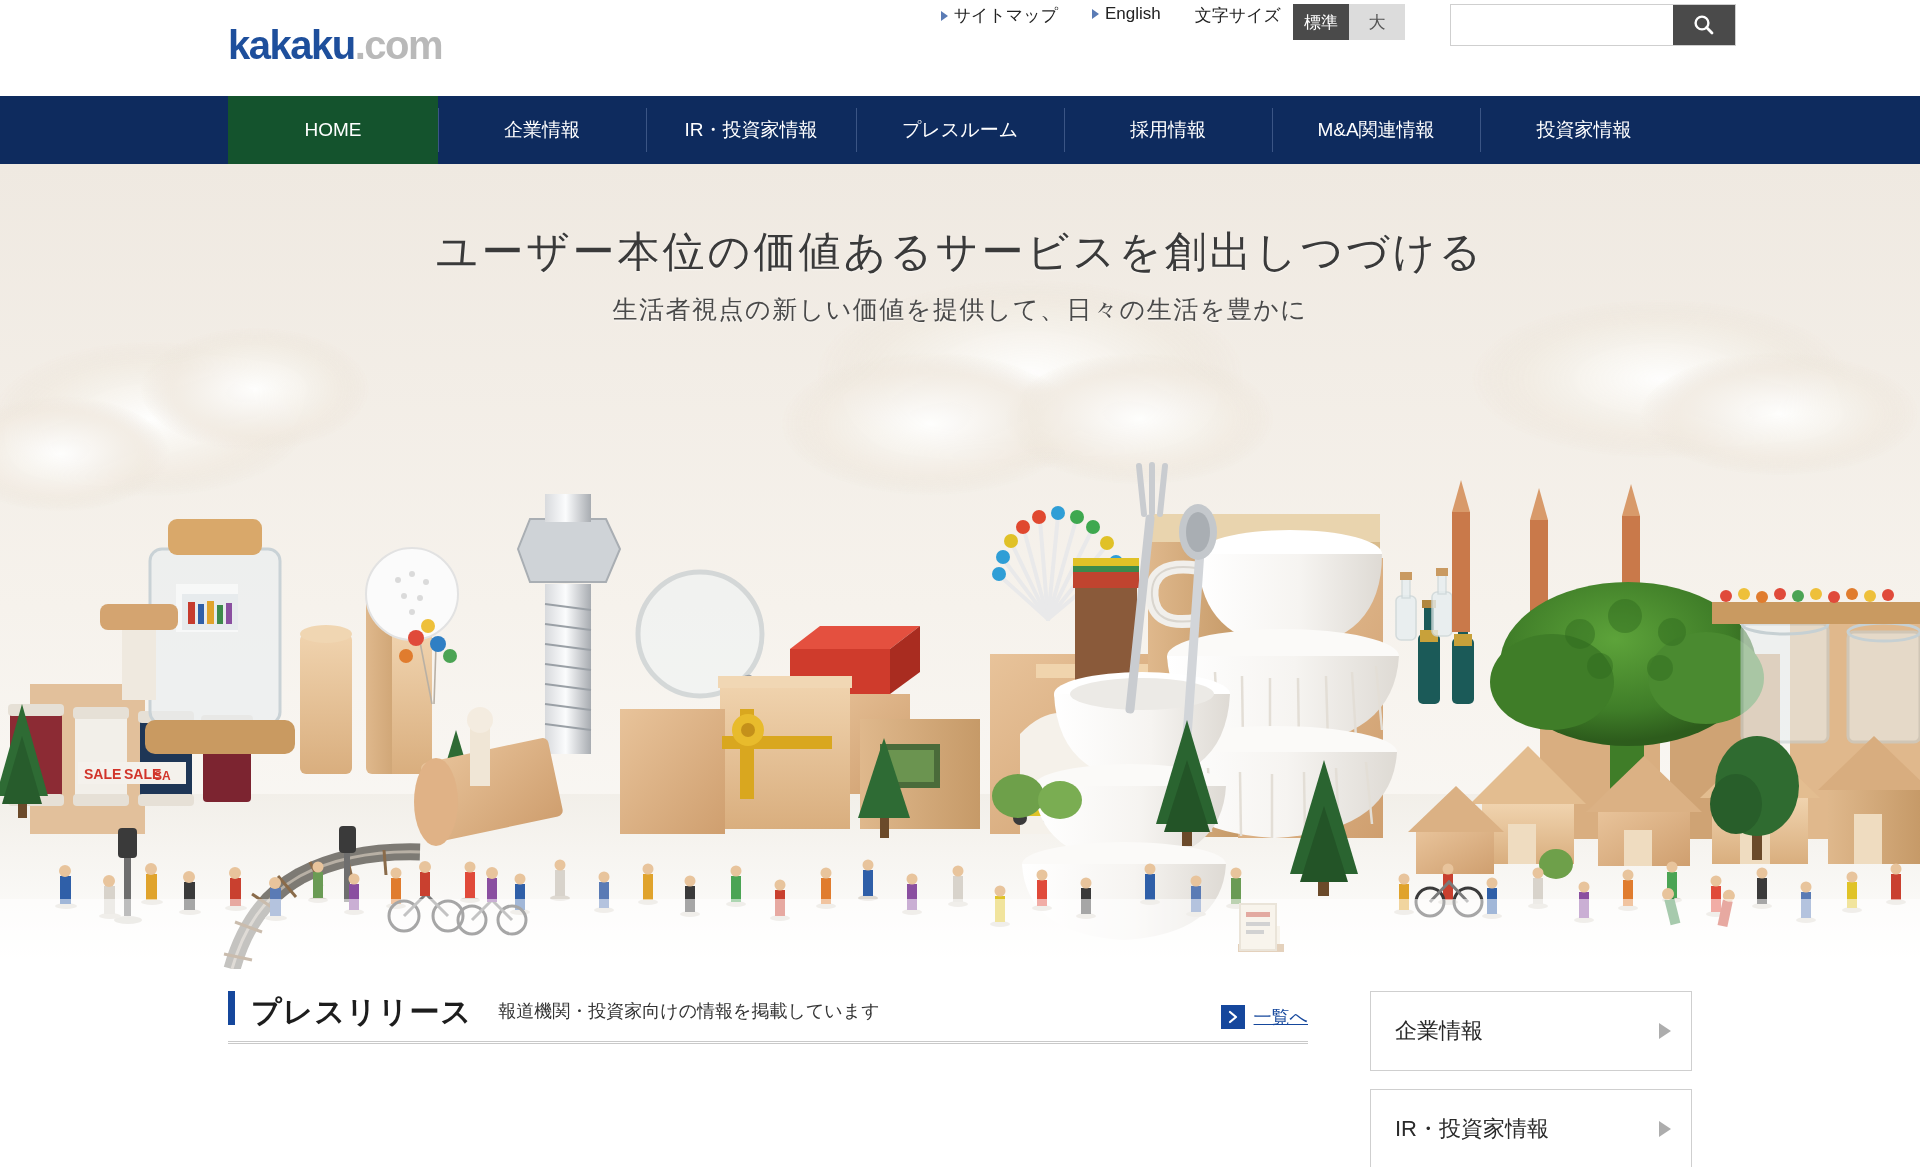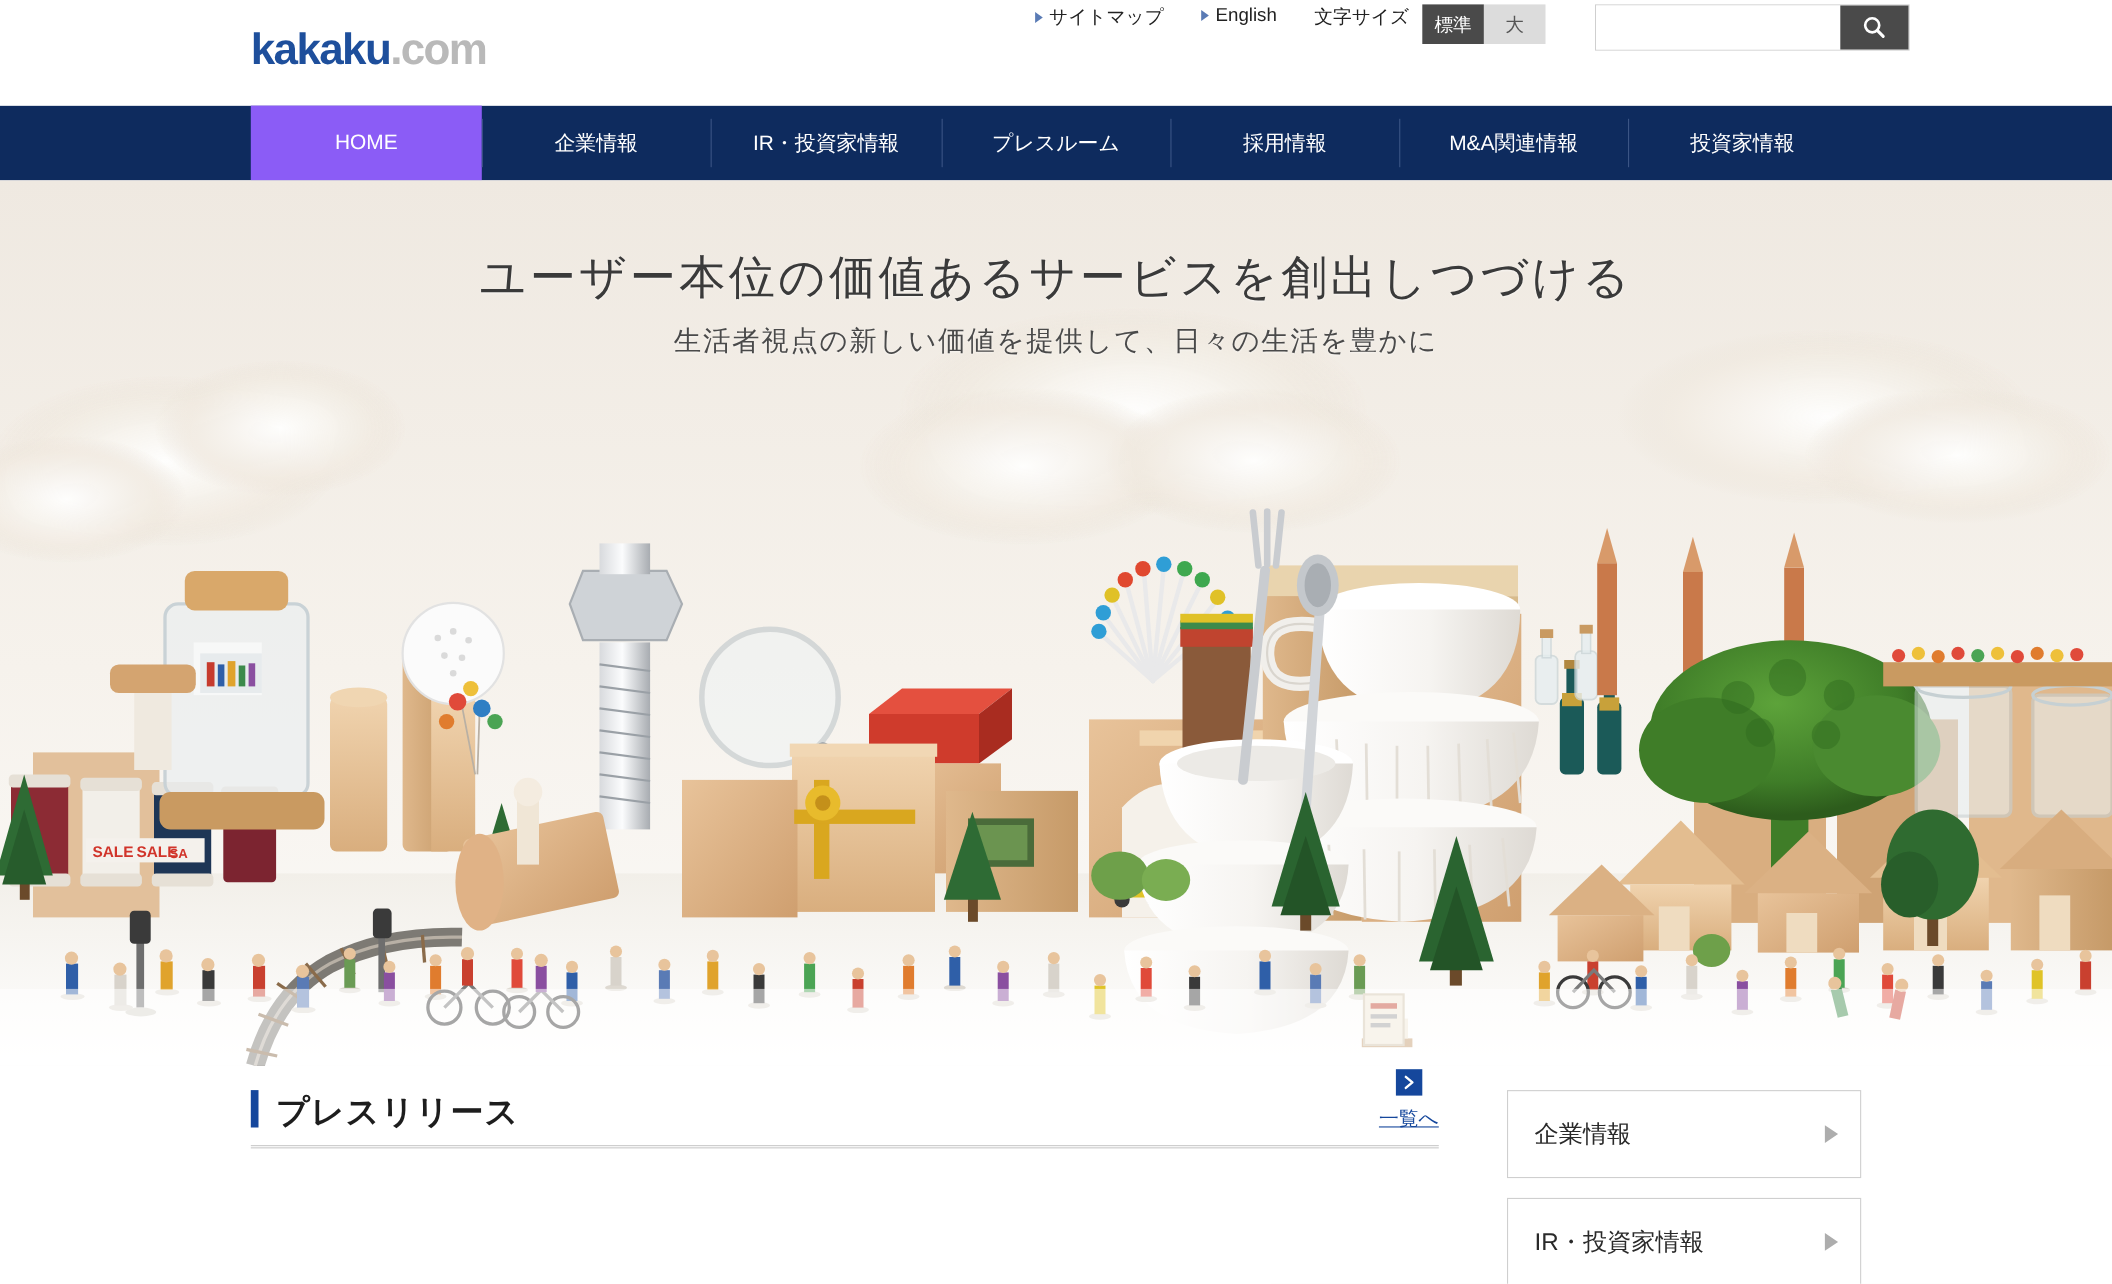--- a/index.html
+++ b/index.html
@@ -123,7 +123,7 @@
     background: #3b5585;
   }
   .nav-item.active {
-    background: #8b5cf6;
+    background: #14532d;
   }
   .nav-item.active::after {
     content: "";

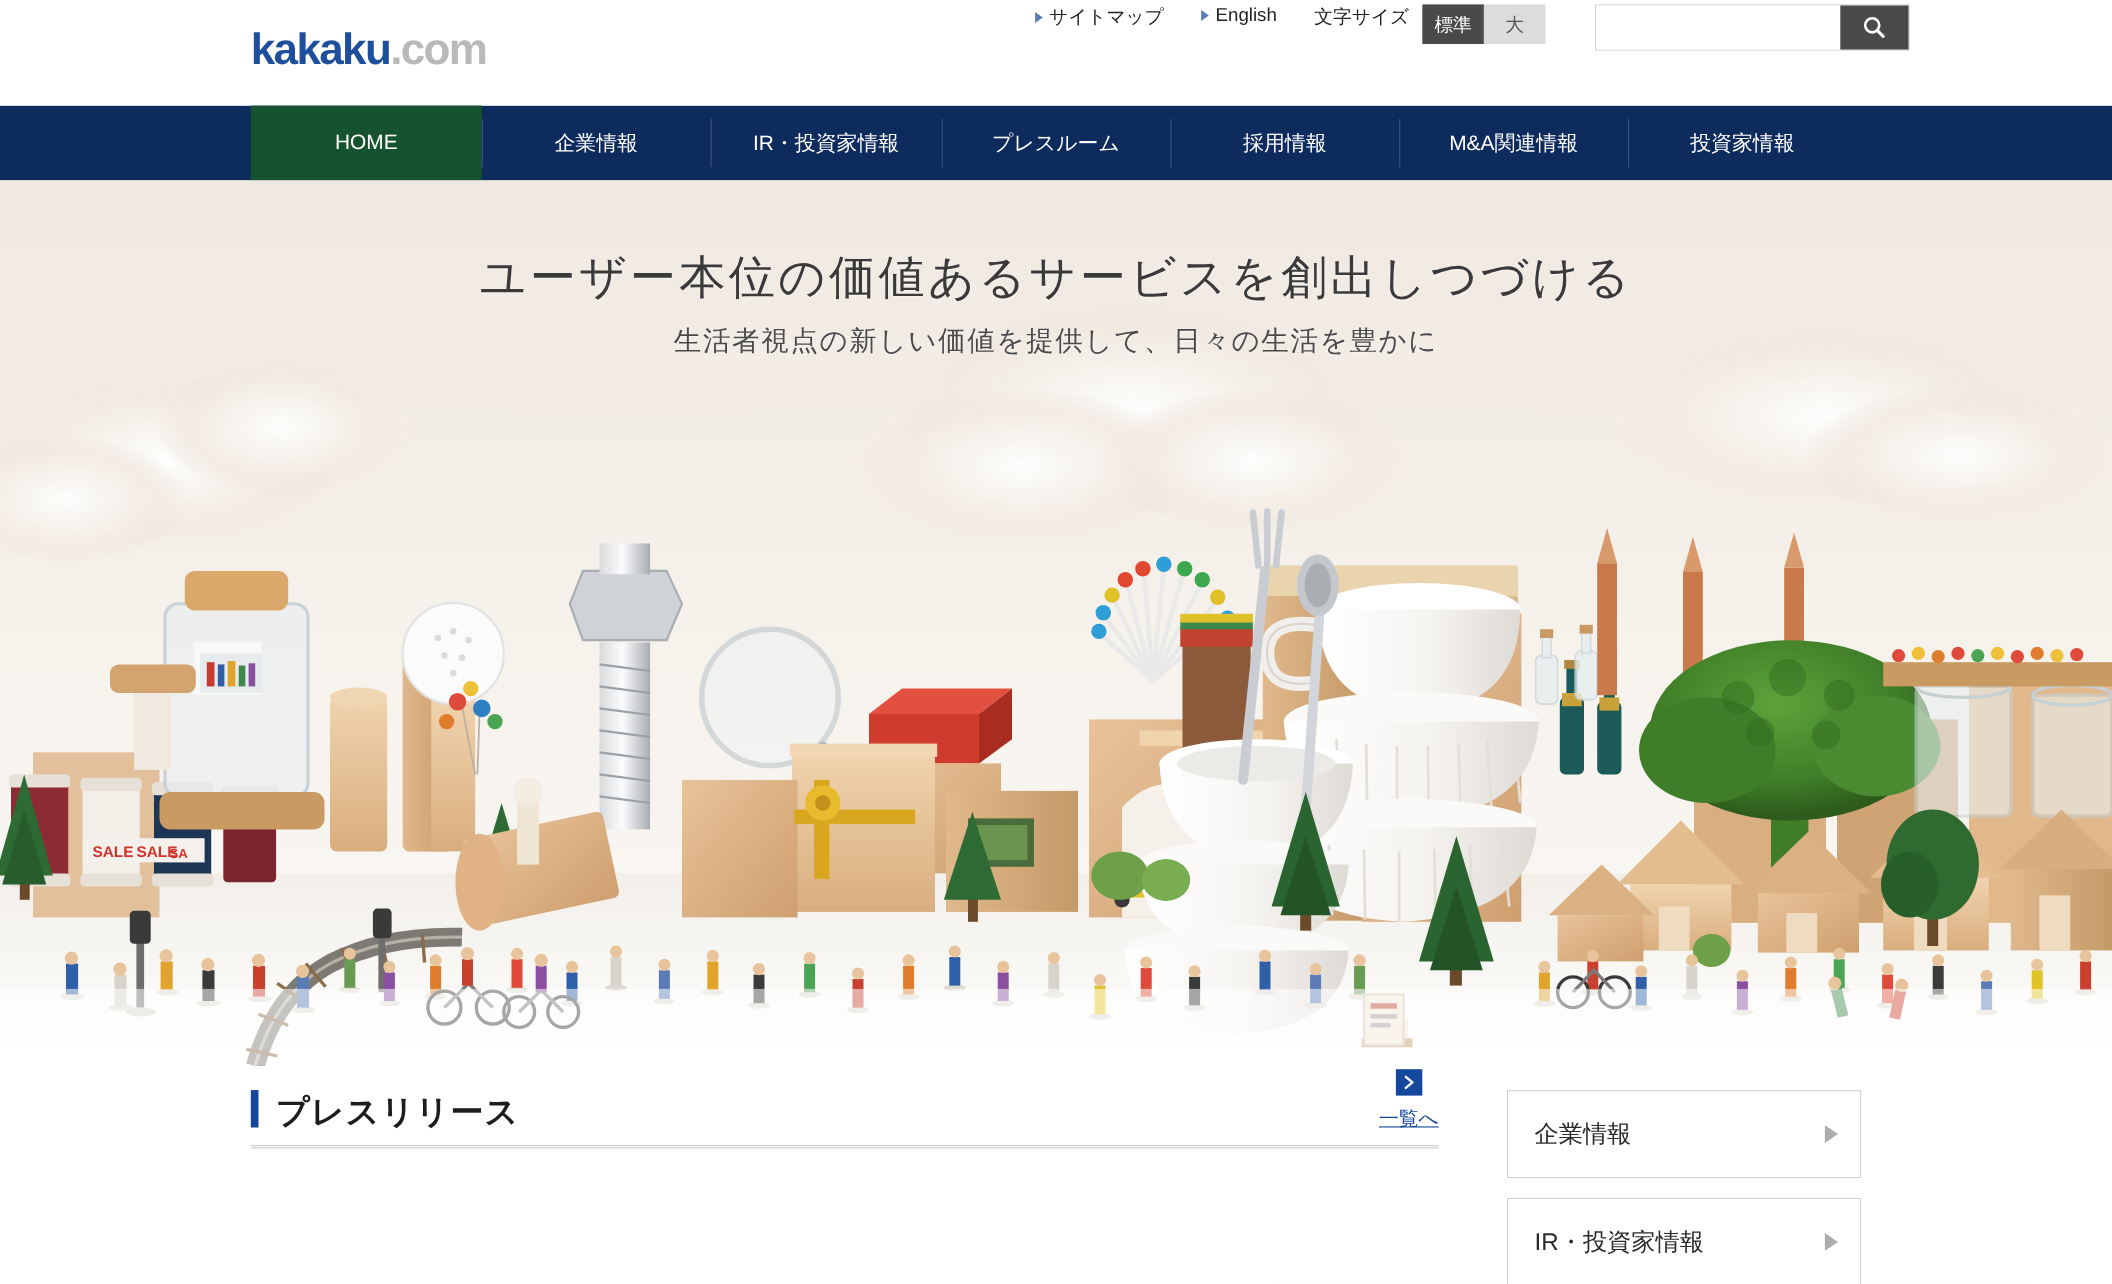--- a/index.html
+++ b/index.html
@@ -954,6 +954,7 @@
       <div class="sec-head">
         <div class="sec-bar"></div>
         <div class="sec-title">プレスリリース</div>
+        <div class="sec-desc">報道機関・投資家向けの情報を掲載しています</div>
 
         <div class="sec-more">
           <span class="chev-sq">

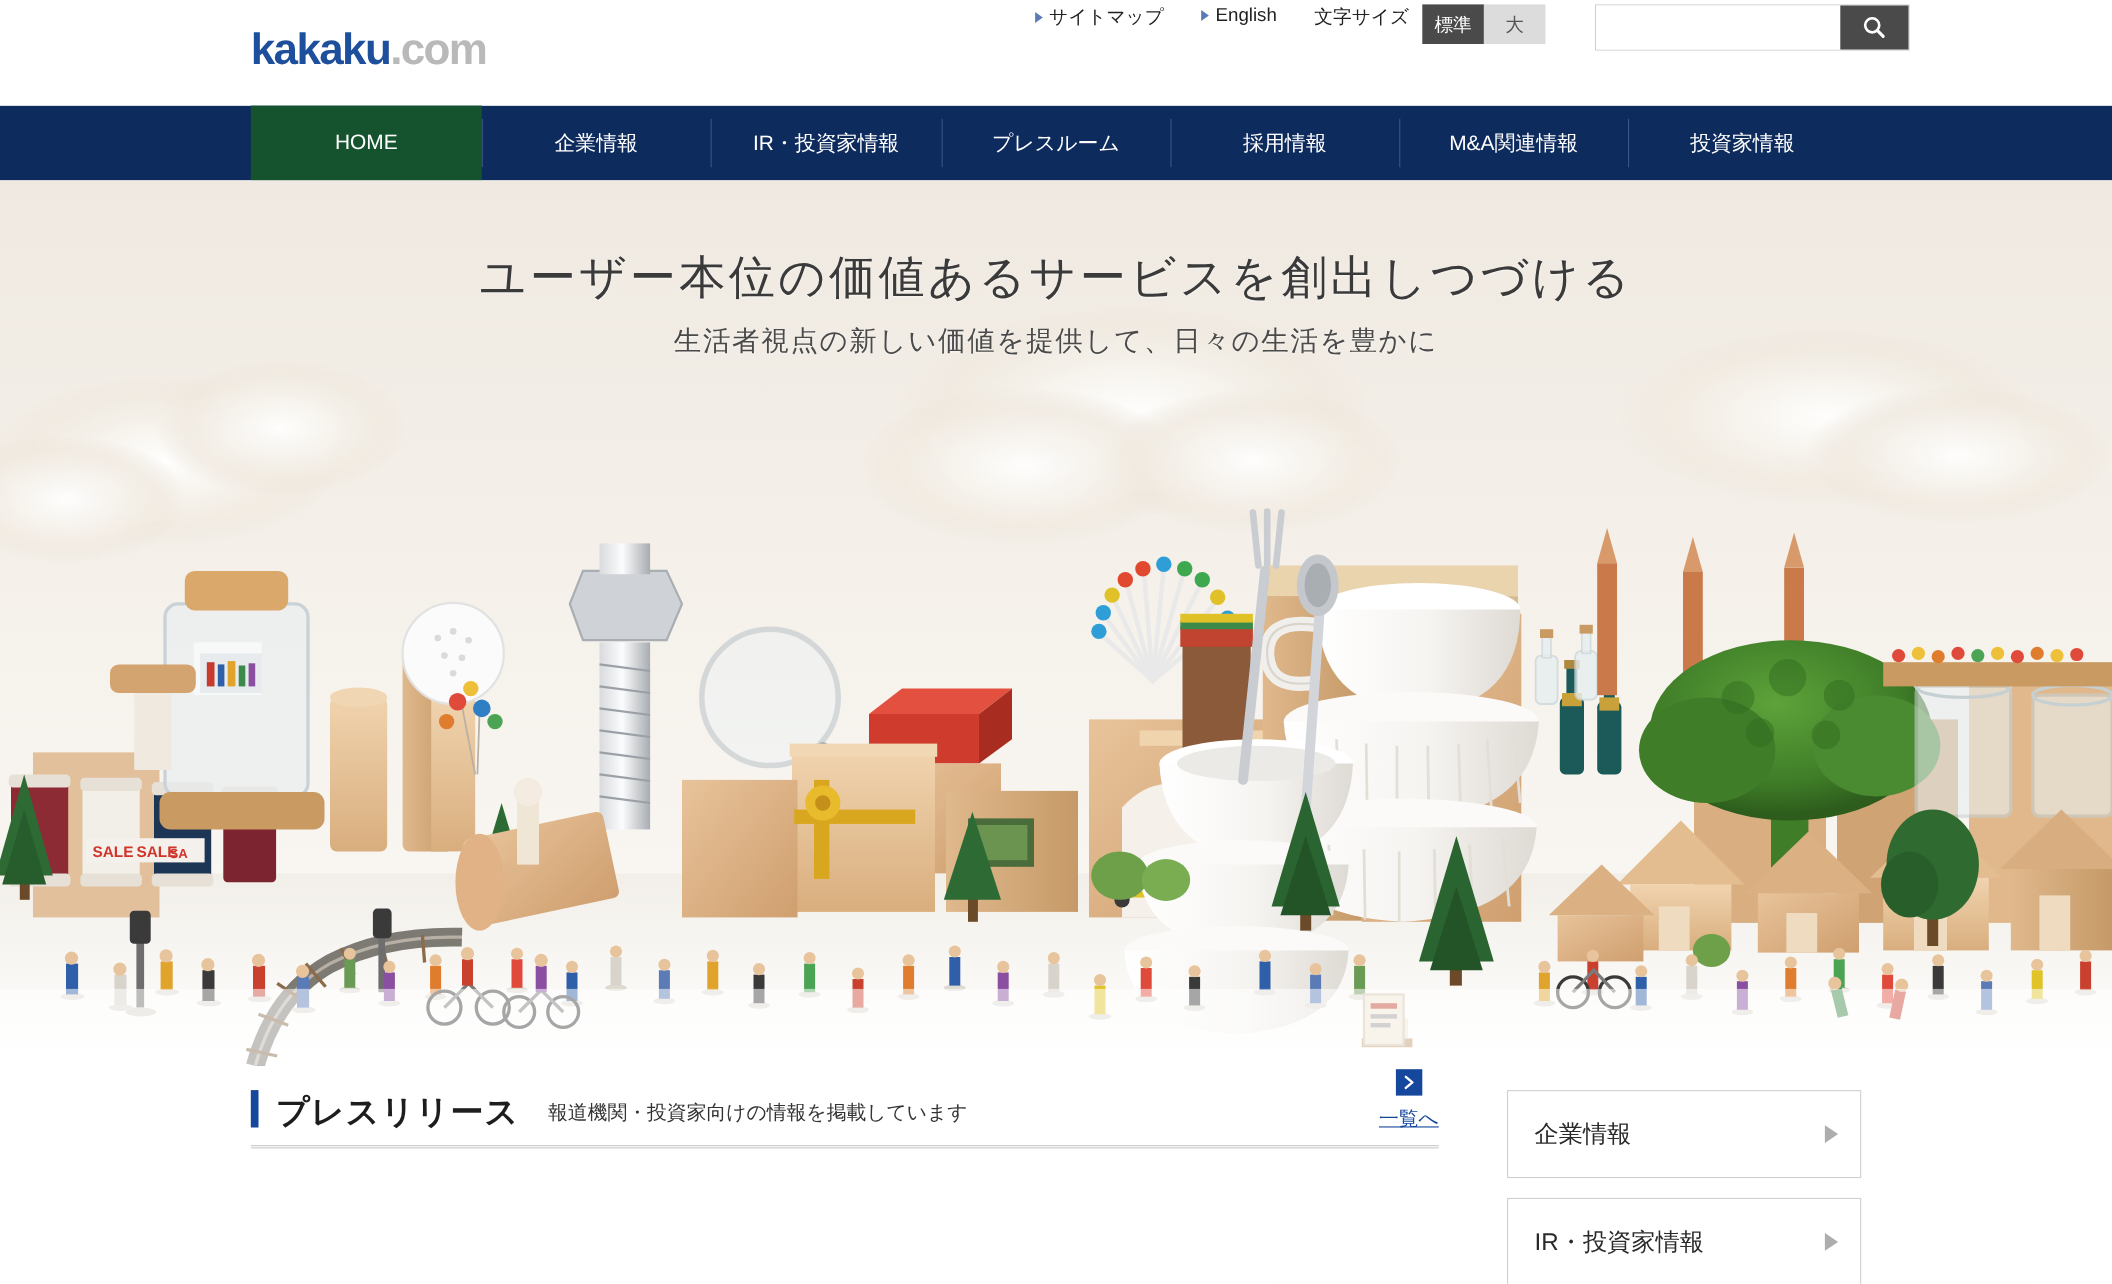--- a/index.html
+++ b/index.html
@@ -213,7 +213,6 @@
     align-items: center;
     gap: 9px;
     cursor: pointer;
-    flex-direction: column;
   }
   .chev-sq {
     width: 24px; height: 24px;

